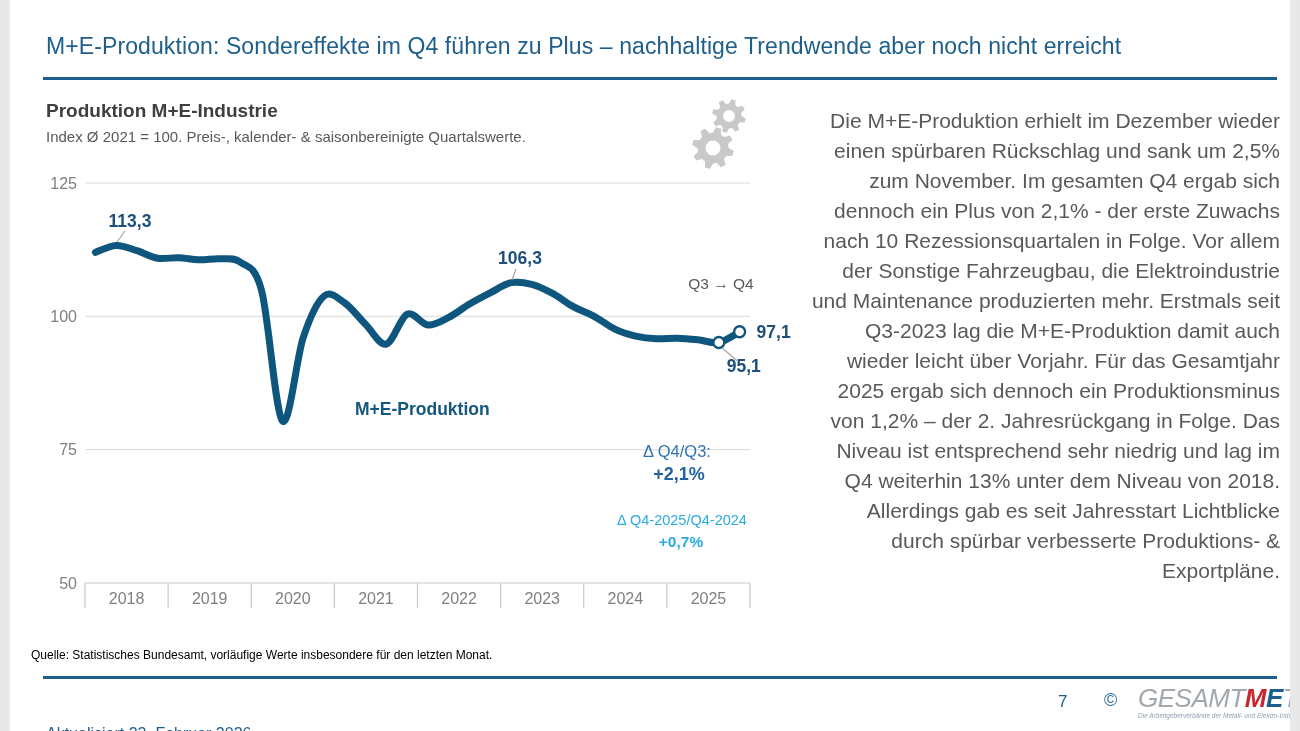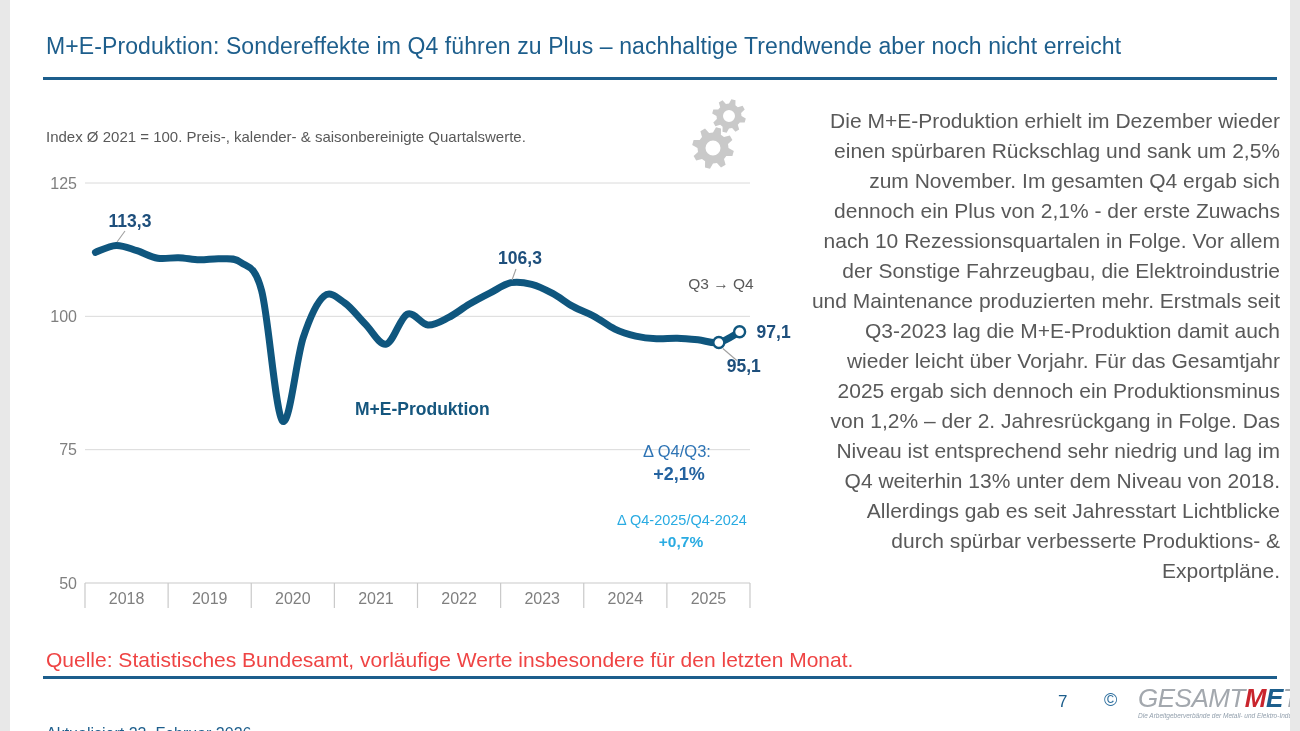--- a/index.html
+++ b/index.html
@@ -64,6 +64,7 @@
   <h1 class="page-title">M+E-Produktion: Sondereffekte im Q4 führen zu Plus – nachhaltige Trendwende aber noch nicht erreicht</h1>
   <div class="rule-top"></div>
 
+  <h2 class="chart-title">Produktion M+E-Industrie</h2>
   <p class="chart-subtitle">Index Ø 2021 = 100. Preis-, kalender- &amp; saisonbereinigte Quartalswerte.</p>
 
   <svg class="gears" width="70" height="85" viewBox="0 0 70 85">

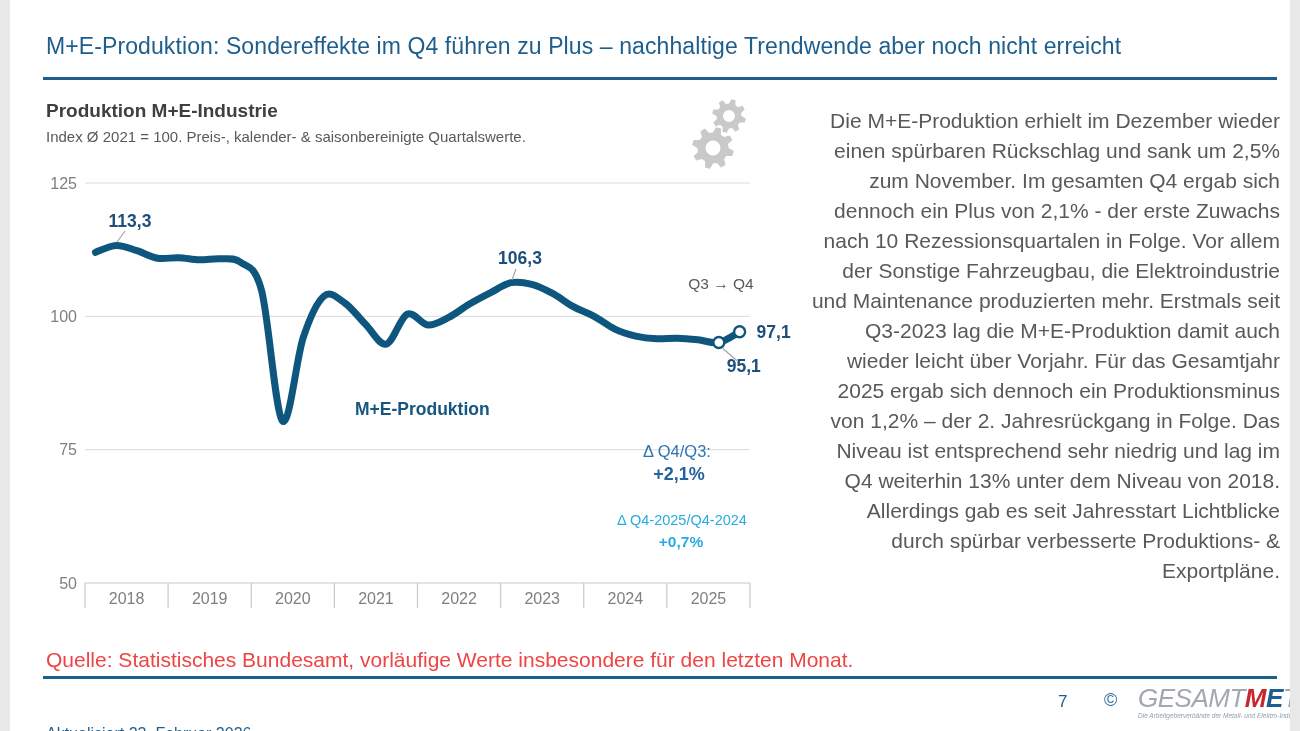--- a/index.html
+++ b/index.html
@@ -46,7 +46,7 @@
   }
 
   
-  .source { position:absolute; left:36px; top:648px; font-size:21px; color:#ef4444; }
+  .source { position:absolute; left:21px; top:648px; font-size:12px; color:#000000; }
   .updated { position:absolute; left:36px; top:693px; font-size:16px; color:#1d5e8c;margin-top:32px; }
   .page-number { position:absolute; left:1048px; top:692px; font-size:17px; color:#1d5e8c; }
   .copyright { position:absolute; left:1094px; top:690px; font-size:18px; color:#2e6f9e; }

